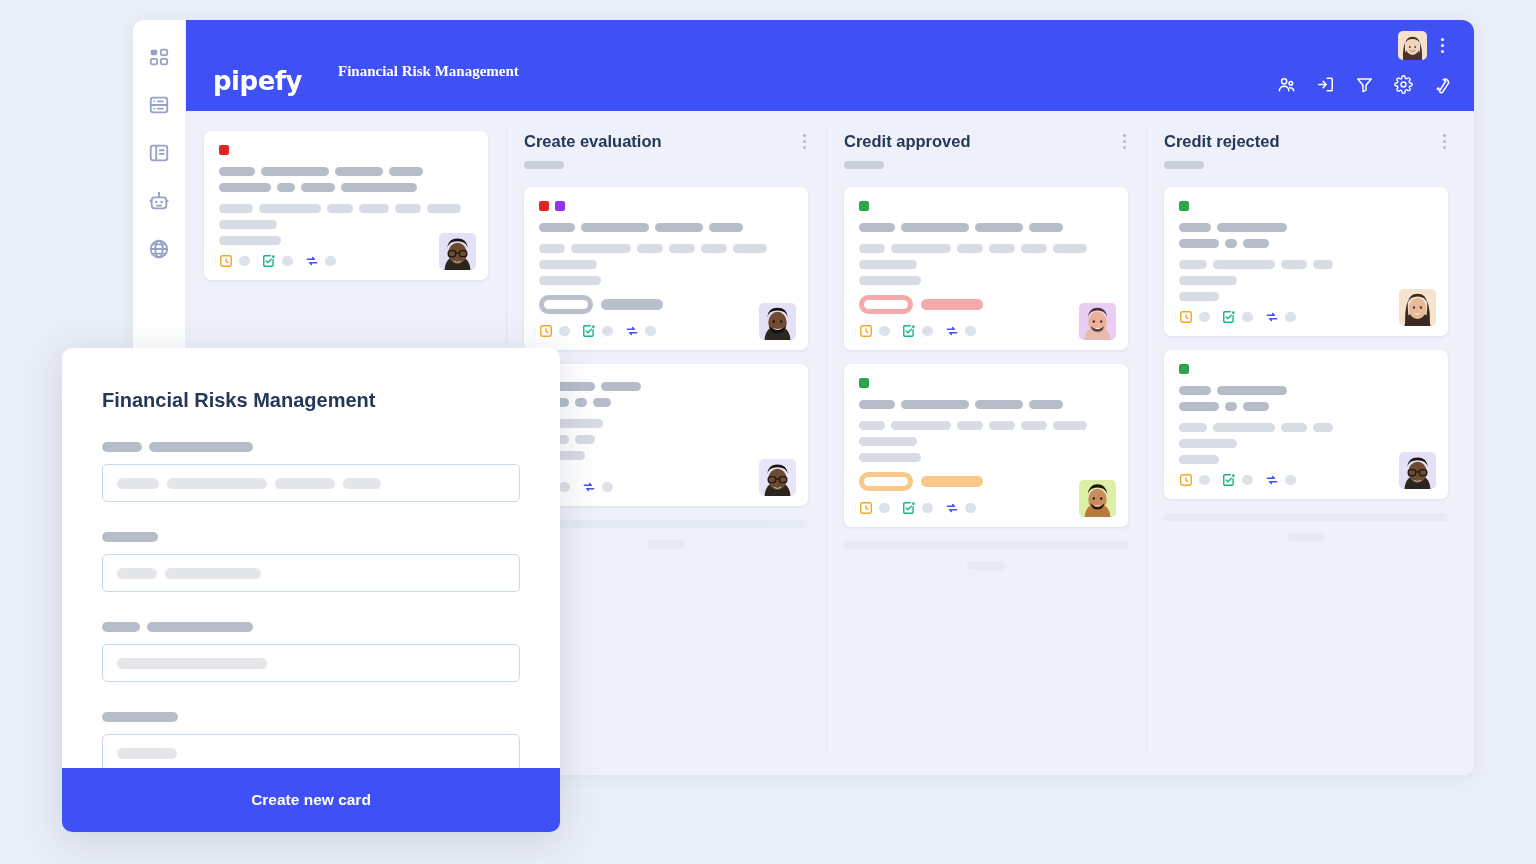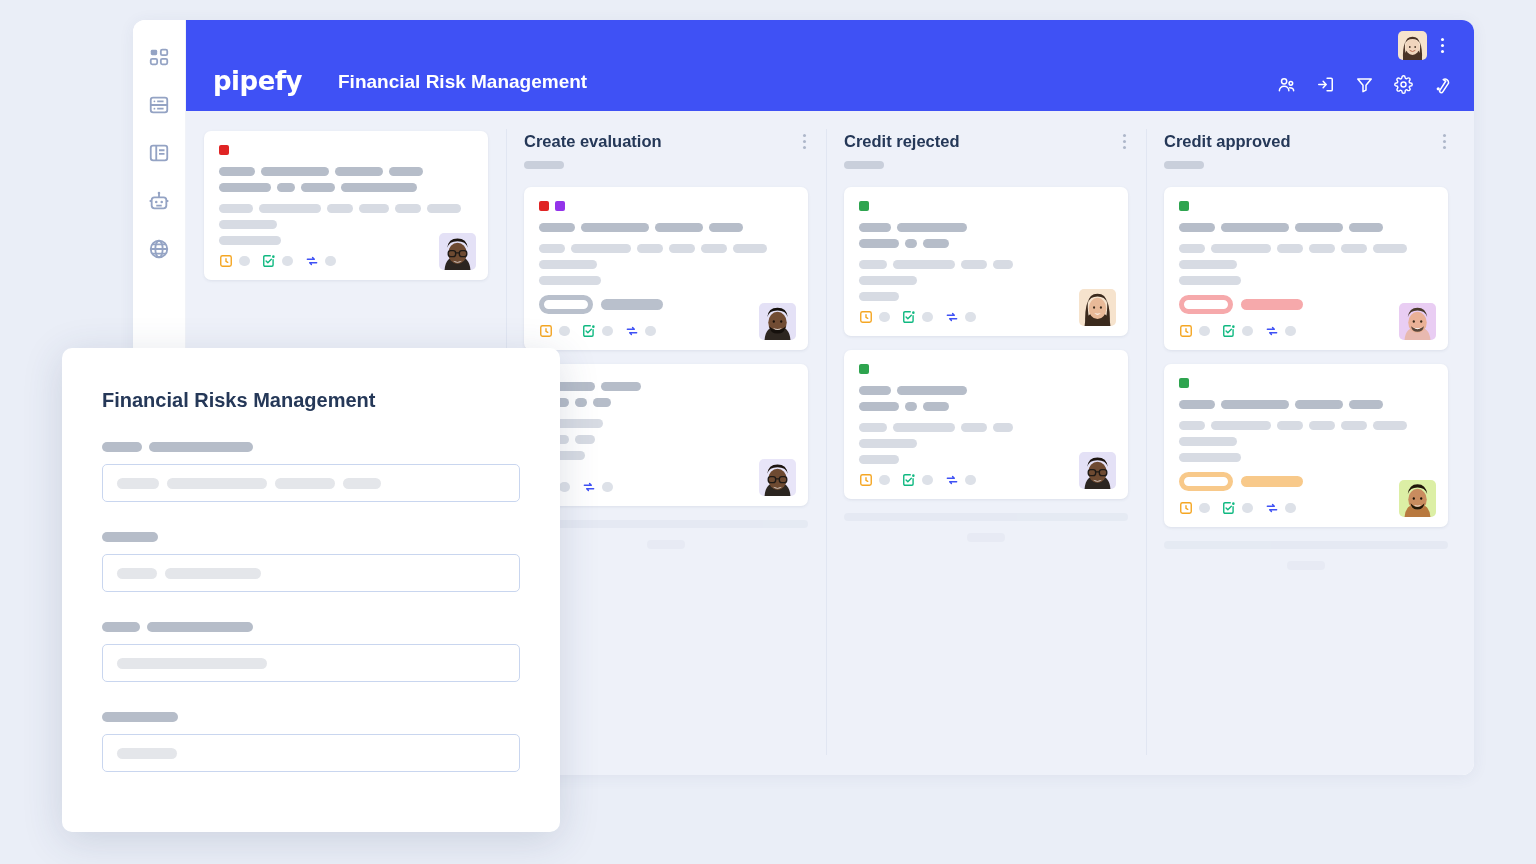--- a/index.html
+++ b/index.html
@@ -50,8 +50,8 @@
     font-family: "DejaVu Sans", sans-serif;
   }
   .board-title {
-    position: absolute; left: 152px; top: 52px;
-    font-size: 19px; font-weight: 700; color: #ffffff; line-height: 1;
+    position: absolute; left: 152px; top: 44px;
+    font-size: 15px; font-weight: 700; color: #ffffff; line-height: 1; font-family: Liberation Serif, serif;
   }
   .avatar-top {
     position: absolute; right: 47px; top: 11px;

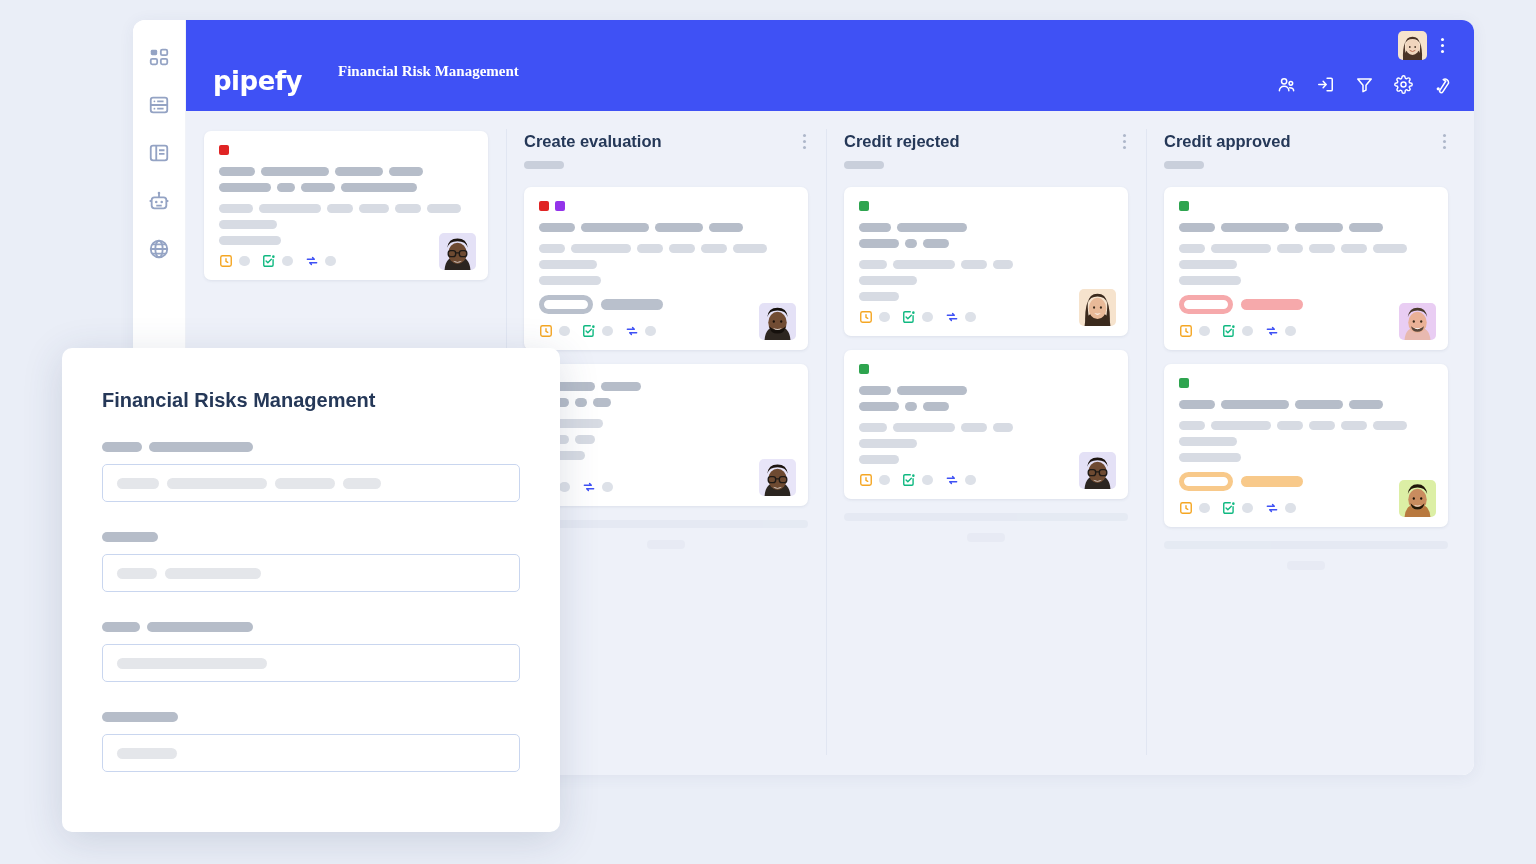--- a/index.html
+++ b/index.html
@@ -490,6 +490,155 @@
 
         <div class="column">
           <div class="col-head">
+            <div class="col-title">Credit approved</div>
+            <div class="col-sub"></div>
+            <div class="col-kebab">
+                <i></i>
+                <i></i>
+                <i></i>
+              </div>
+          </div>
+
+          <div class="card">
+            <div class="dots">
+              <span class="dot" style="background:#2ea44f"></span>
+            </div>
+            <div class="sk-row gap2">
+              <span class="sk sk-d" style="width:36px"></span>
+                <span class="sk sk-d" style="width:68px"></span>
+                <span class="sk sk-d" style="width:48px"></span>
+                <span class="sk sk-d" style="width:34px"></span>
+            </div>
+            <div class="sk-row">
+              <span class="sk sk-l" style="width:26px"></span>
+                <span class="sk sk-l" style="width:60px"></span>
+                <span class="sk sk-l" style="width:26px"></span>
+                <span class="sk sk-l" style="width:26px"></span>
+                <span class="sk sk-l" style="width:26px"></span>
+                <span class="sk sk-l" style="width:34px"></span>
+            </div>
+            <div class="sk-row">
+                <span class="sk sk-l" style="width:58px"></span>
+              </div>
+            <div class="sk-row">
+                <span class="sk sk-l" style="width:62px"></span>
+              </div>
+            <div class="tagrow" style="color:#f6a9ab">
+              <span class="tag-pill"></span>
+              <span class="tag-bar"></span>
+            </div>
+            <div class="footer">
+              <span class="fi">
+                  <svg viewBox="0 0 24 24" fill="none" stroke="#f5a623" stroke-width="2.4">
+                    <rect x="3" y="3" width="18" height="18" rx="3"></rect>
+                    <path d="M12 8v4.4l3 1.8" stroke-linecap="round"></path>
+                  </svg>
+                </span>
+              <span class="fpill"></span>
+              <span class="fi">
+                  <svg viewBox="0 0 24 24" fill="none" stroke="#10b981" stroke-width="2.4">
+                    <path d="M19 9v10a2 2 0 0 1-2 2H5a2 2 0 0 1-2-2V5a2 2 0 0 1 2-2h10"></path>
+                    <path d="M7 12l3 3 6-6" stroke-linecap="round" stroke-linejoin="round"></path>
+                    <circle cx="19.5" cy="4.5" r="2.2" fill="#10b981" stroke="none"></circle>
+                  </svg>
+                </span>
+              <span class="fpill"></span>
+              <span class="fi">
+                  <svg viewBox="0 0 24 24" fill="none" stroke="#3f51f5" stroke-width="2.4" stroke-linecap="round" stroke-linejoin="round">
+                    <path d="M4 9h12l-3-3"></path>
+                    <path d="M20 15H8l3 3"></path>
+                  </svg>
+                </span>
+              <span class="fpill"></span>
+            </div>
+            <div class="card-avatar">
+              <svg viewBox="0 0 40 40" style="width:100%;height:100%;display:block">
+                <rect width="40" height="40" fill="#e9cdf3"></rect>
+                <path d="M6 40 Q7 26 20 26 Q33 26 34 40 Z" fill="#e8b9b0"></path>
+                <ellipse cx="20" cy="21" rx="10" ry="11.5" fill="#eab197"></ellipse>
+                <path d="M9.5 15 Q11 5 20 5 Q29 5 30.5 15 Q28 8 20 8 Q12 8 9.5 15 Z" fill="#4a3a2c"></path>
+                <path d="M13 25 Q14 31 20 31 Q26 31 27 25 Q24 28 20 28 Q16 28 13 25 Z" fill="#5a463a"></path>
+                <ellipse cx="16" cy="20" rx="1.2" ry="1.4" fill="#3a2a1c"></ellipse>
+                <ellipse cx="24" cy="20" rx="1.2" ry="1.4" fill="#3a2a1c"></ellipse>
+                <path d="M16 26.5 Q20 30 24 26.5 Q20 28 16 26.5 Z" fill="#ffffff"></path>
+              </svg>
+            </div>
+          </div>
+
+          <div class="card">
+            <div class="dots">
+              <span class="dot" style="background:#2ea44f"></span>
+            </div>
+            <div class="sk-row gap2">
+              <span class="sk sk-d" style="width:36px"></span>
+                <span class="sk sk-d" style="width:68px"></span>
+                <span class="sk sk-d" style="width:48px"></span>
+                <span class="sk sk-d" style="width:34px"></span>
+            </div>
+            <div class="sk-row">
+              <span class="sk sk-l" style="width:26px"></span>
+                <span class="sk sk-l" style="width:60px"></span>
+                <span class="sk sk-l" style="width:26px"></span>
+                <span class="sk sk-l" style="width:26px"></span>
+                <span class="sk sk-l" style="width:26px"></span>
+                <span class="sk sk-l" style="width:34px"></span>
+            </div>
+            <div class="sk-row">
+                <span class="sk sk-l" style="width:58px"></span>
+              </div>
+            <div class="sk-row">
+                <span class="sk sk-l" style="width:62px"></span>
+              </div>
+            <div class="tagrow" style="color:#f8c98a">
+              <span class="tag-pill"></span>
+              <span class="tag-bar"></span>
+            </div>
+            <div class="footer">
+              <span class="fi">
+                  <svg viewBox="0 0 24 24" fill="none" stroke="#f5a623" stroke-width="2.4">
+                    <rect x="3" y="3" width="18" height="18" rx="3"></rect>
+                    <path d="M12 8v4.4l3 1.8" stroke-linecap="round"></path>
+                  </svg>
+                </span>
+              <span class="fpill"></span>
+              <span class="fi">
+                  <svg viewBox="0 0 24 24" fill="none" stroke="#10b981" stroke-width="2.4">
+                    <path d="M19 9v10a2 2 0 0 1-2 2H5a2 2 0 0 1-2-2V5a2 2 0 0 1 2-2h10"></path>
+                    <path d="M7 12l3 3 6-6" stroke-linecap="round" stroke-linejoin="round"></path>
+                    <circle cx="19.5" cy="4.5" r="2.2" fill="#10b981" stroke="none"></circle>
+                  </svg>
+                </span>
+              <span class="fpill"></span>
+              <span class="fi">
+                  <svg viewBox="0 0 24 24" fill="none" stroke="#3f51f5" stroke-width="2.4" stroke-linecap="round" stroke-linejoin="round">
+                    <path d="M4 9h12l-3-3"></path>
+                    <path d="M20 15H8l3 3"></path>
+                  </svg>
+                </span>
+              <span class="fpill"></span>
+            </div>
+            <div class="card-avatar">
+              <svg viewBox="0 0 40 40" style="width:100%;height:100%;display:block">
+                <rect width="40" height="40" fill="#dcefa5"></rect>
+                <path d="M6 40 Q7 26 20 26 Q33 26 34 40 Z" fill="#b8793f"></path>
+                <ellipse cx="20" cy="21" rx="10" ry="11.5" fill="#c98c5f"></ellipse>
+                <path d="M9.5 15 Q11 4.5 20 4.5 Q29 4.5 30.5 15 Q28 8 20 8 Q12 8 9.5 15 Z" fill="#201509"></path>
+                <path d="M12.5 25 Q13.5 32 20 32 Q26.5 32 27.5 25 Q24 29 20 29 Q16 29 12.5 25 Z" fill="#241807"></path>
+                <ellipse cx="16" cy="20" rx="1.2" ry="1.4" fill="#1a1108"></ellipse>
+                <ellipse cx="24" cy="20" rx="1.2" ry="1.4" fill="#1a1108"></ellipse>
+                <path d="M16 27 Q20 30.5 24 27 Q20 28.5 16 27 Z" fill="#ffffff"></path>
+              </svg>
+            </div>
+          </div>
+
+          <div class="ghost">
+            <div class="gbar"></div>
+            <div class="gsub"></div>
+          </div>
+        </div>
+
+        <div class="column">
+          <div class="col-head">
             <div class="col-title">Credit rejected</div>
             <div class="col-sub"></div>
             <div class="col-kebab">
@@ -632,155 +781,6 @@
           </div>
         </div>
 
-        <div class="column">
-          <div class="col-head">
-            <div class="col-title">Credit approved</div>
-            <div class="col-sub"></div>
-            <div class="col-kebab">
-                <i></i>
-                <i></i>
-                <i></i>
-              </div>
-          </div>
-
-          <div class="card">
-            <div class="dots">
-              <span class="dot" style="background:#2ea44f"></span>
-            </div>
-            <div class="sk-row gap2">
-              <span class="sk sk-d" style="width:36px"></span>
-                <span class="sk sk-d" style="width:68px"></span>
-                <span class="sk sk-d" style="width:48px"></span>
-                <span class="sk sk-d" style="width:34px"></span>
-            </div>
-            <div class="sk-row">
-              <span class="sk sk-l" style="width:26px"></span>
-                <span class="sk sk-l" style="width:60px"></span>
-                <span class="sk sk-l" style="width:26px"></span>
-                <span class="sk sk-l" style="width:26px"></span>
-                <span class="sk sk-l" style="width:26px"></span>
-                <span class="sk sk-l" style="width:34px"></span>
-            </div>
-            <div class="sk-row">
-                <span class="sk sk-l" style="width:58px"></span>
-              </div>
-            <div class="sk-row">
-                <span class="sk sk-l" style="width:62px"></span>
-              </div>
-            <div class="tagrow" style="color:#f6a9ab">
-              <span class="tag-pill"></span>
-              <span class="tag-bar"></span>
-            </div>
-            <div class="footer">
-              <span class="fi">
-                  <svg viewBox="0 0 24 24" fill="none" stroke="#f5a623" stroke-width="2.4">
-                    <rect x="3" y="3" width="18" height="18" rx="3"></rect>
-                    <path d="M12 8v4.4l3 1.8" stroke-linecap="round"></path>
-                  </svg>
-                </span>
-              <span class="fpill"></span>
-              <span class="fi">
-                  <svg viewBox="0 0 24 24" fill="none" stroke="#10b981" stroke-width="2.4">
-                    <path d="M19 9v10a2 2 0 0 1-2 2H5a2 2 0 0 1-2-2V5a2 2 0 0 1 2-2h10"></path>
-                    <path d="M7 12l3 3 6-6" stroke-linecap="round" stroke-linejoin="round"></path>
-                    <circle cx="19.5" cy="4.5" r="2.2" fill="#10b981" stroke="none"></circle>
-                  </svg>
-                </span>
-              <span class="fpill"></span>
-              <span class="fi">
-                  <svg viewBox="0 0 24 24" fill="none" stroke="#3f51f5" stroke-width="2.4" stroke-linecap="round" stroke-linejoin="round">
-                    <path d="M4 9h12l-3-3"></path>
-                    <path d="M20 15H8l3 3"></path>
-                  </svg>
-                </span>
-              <span class="fpill"></span>
-            </div>
-            <div class="card-avatar">
-              <svg viewBox="0 0 40 40" style="width:100%;height:100%;display:block">
-                <rect width="40" height="40" fill="#e9cdf3"></rect>
-                <path d="M6 40 Q7 26 20 26 Q33 26 34 40 Z" fill="#e8b9b0"></path>
-                <ellipse cx="20" cy="21" rx="10" ry="11.5" fill="#eab197"></ellipse>
-                <path d="M9.5 15 Q11 5 20 5 Q29 5 30.5 15 Q28 8 20 8 Q12 8 9.5 15 Z" fill="#4a3a2c"></path>
-                <path d="M13 25 Q14 31 20 31 Q26 31 27 25 Q24 28 20 28 Q16 28 13 25 Z" fill="#5a463a"></path>
-                <ellipse cx="16" cy="20" rx="1.2" ry="1.4" fill="#3a2a1c"></ellipse>
-                <ellipse cx="24" cy="20" rx="1.2" ry="1.4" fill="#3a2a1c"></ellipse>
-                <path d="M16 26.5 Q20 30 24 26.5 Q20 28 16 26.5 Z" fill="#ffffff"></path>
-              </svg>
-            </div>
-          </div>
-
-          <div class="card">
-            <div class="dots">
-              <span class="dot" style="background:#2ea44f"></span>
-            </div>
-            <div class="sk-row gap2">
-              <span class="sk sk-d" style="width:36px"></span>
-                <span class="sk sk-d" style="width:68px"></span>
-                <span class="sk sk-d" style="width:48px"></span>
-                <span class="sk sk-d" style="width:34px"></span>
-            </div>
-            <div class="sk-row">
-              <span class="sk sk-l" style="width:26px"></span>
-                <span class="sk sk-l" style="width:60px"></span>
-                <span class="sk sk-l" style="width:26px"></span>
-                <span class="sk sk-l" style="width:26px"></span>
-                <span class="sk sk-l" style="width:26px"></span>
-                <span class="sk sk-l" style="width:34px"></span>
-            </div>
-            <div class="sk-row">
-                <span class="sk sk-l" style="width:58px"></span>
-              </div>
-            <div class="sk-row">
-                <span class="sk sk-l" style="width:62px"></span>
-              </div>
-            <div class="tagrow" style="color:#f8c98a">
-              <span class="tag-pill"></span>
-              <span class="tag-bar"></span>
-            </div>
-            <div class="footer">
-              <span class="fi">
-                  <svg viewBox="0 0 24 24" fill="none" stroke="#f5a623" stroke-width="2.4">
-                    <rect x="3" y="3" width="18" height="18" rx="3"></rect>
-                    <path d="M12 8v4.4l3 1.8" stroke-linecap="round"></path>
-                  </svg>
-                </span>
-              <span class="fpill"></span>
-              <span class="fi">
-                  <svg viewBox="0 0 24 24" fill="none" stroke="#10b981" stroke-width="2.4">
-                    <path d="M19 9v10a2 2 0 0 1-2 2H5a2 2 0 0 1-2-2V5a2 2 0 0 1 2-2h10"></path>
-                    <path d="M7 12l3 3 6-6" stroke-linecap="round" stroke-linejoin="round"></path>
-                    <circle cx="19.5" cy="4.5" r="2.2" fill="#10b981" stroke="none"></circle>
-                  </svg>
-                </span>
-              <span class="fpill"></span>
-              <span class="fi">
-                  <svg viewBox="0 0 24 24" fill="none" stroke="#3f51f5" stroke-width="2.4" stroke-linecap="round" stroke-linejoin="round">
-                    <path d="M4 9h12l-3-3"></path>
-                    <path d="M20 15H8l3 3"></path>
-                  </svg>
-                </span>
-              <span class="fpill"></span>
-            </div>
-            <div class="card-avatar">
-              <svg viewBox="0 0 40 40" style="width:100%;height:100%;display:block">
-                <rect width="40" height="40" fill="#dcefa5"></rect>
-                <path d="M6 40 Q7 26 20 26 Q33 26 34 40 Z" fill="#b8793f"></path>
-                <ellipse cx="20" cy="21" rx="10" ry="11.5" fill="#c98c5f"></ellipse>
-                <path d="M9.5 15 Q11 4.5 20 4.5 Q29 4.5 30.5 15 Q28 8 20 8 Q12 8 9.5 15 Z" fill="#201509"></path>
-                <path d="M12.5 25 Q13.5 32 20 32 Q26.5 32 27.5 25 Q24 29 20 29 Q16 29 12.5 25 Z" fill="#241807"></path>
-                <ellipse cx="16" cy="20" rx="1.2" ry="1.4" fill="#1a1108"></ellipse>
-                <ellipse cx="24" cy="20" rx="1.2" ry="1.4" fill="#1a1108"></ellipse>
-                <path d="M16 27 Q20 30.5 24 27 Q20 28.5 16 27 Z" fill="#ffffff"></path>
-              </svg>
-            </div>
-          </div>
-
-          <div class="ghost">
-            <div class="gbar"></div>
-            <div class="gsub"></div>
-          </div>
-        </div>
-
       </section>
     </div>
   </div>

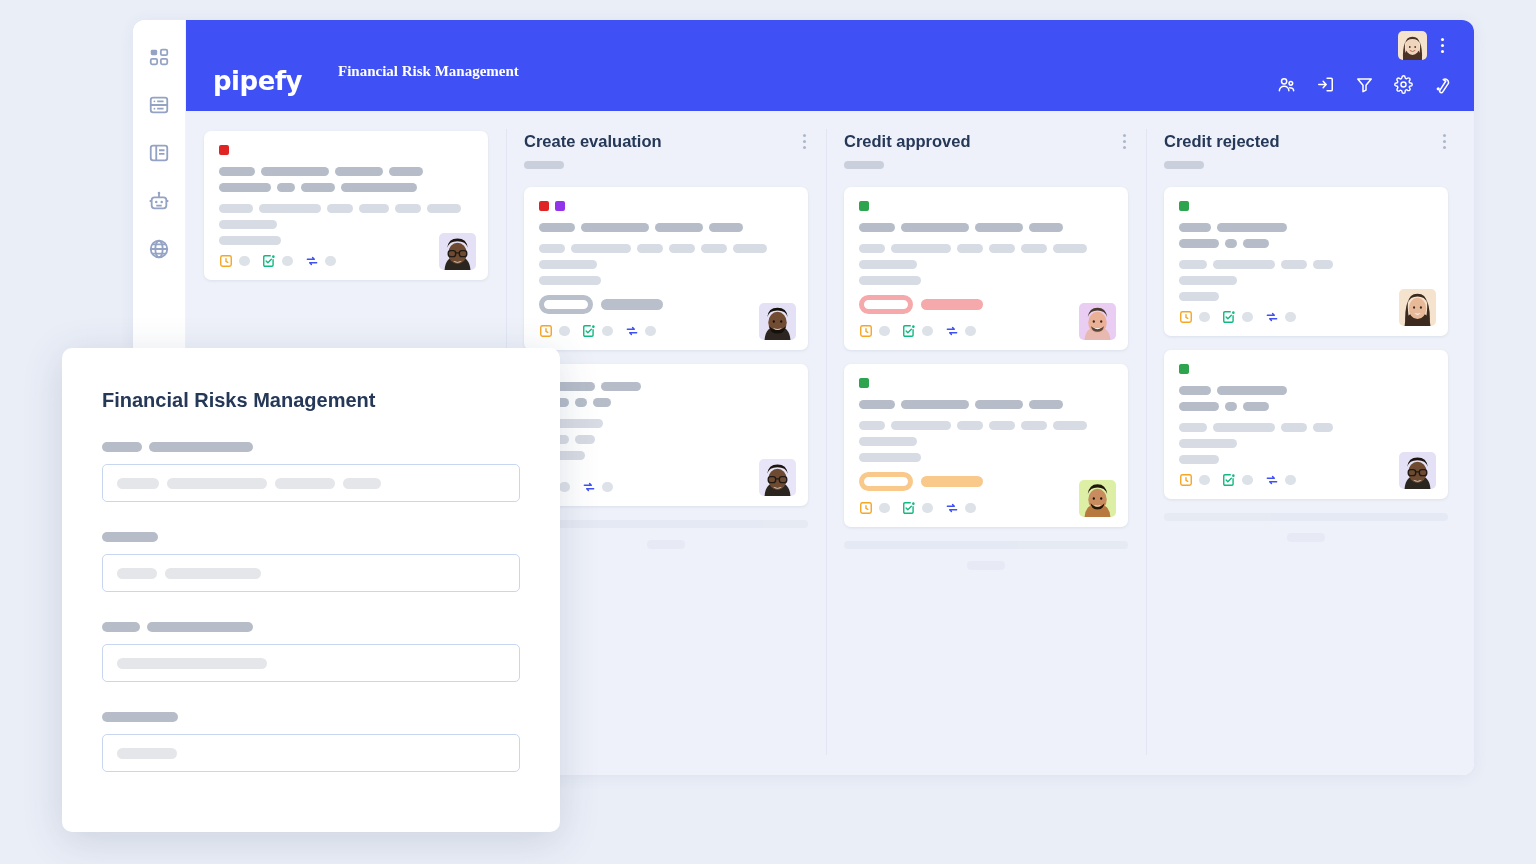--- a/index.html
+++ b/index.html
@@ -832,6 +832,7 @@
       </div>
     </div>
 
+    <button class="modal-cta">Create new card</button>
   </div>
 
 </div>

